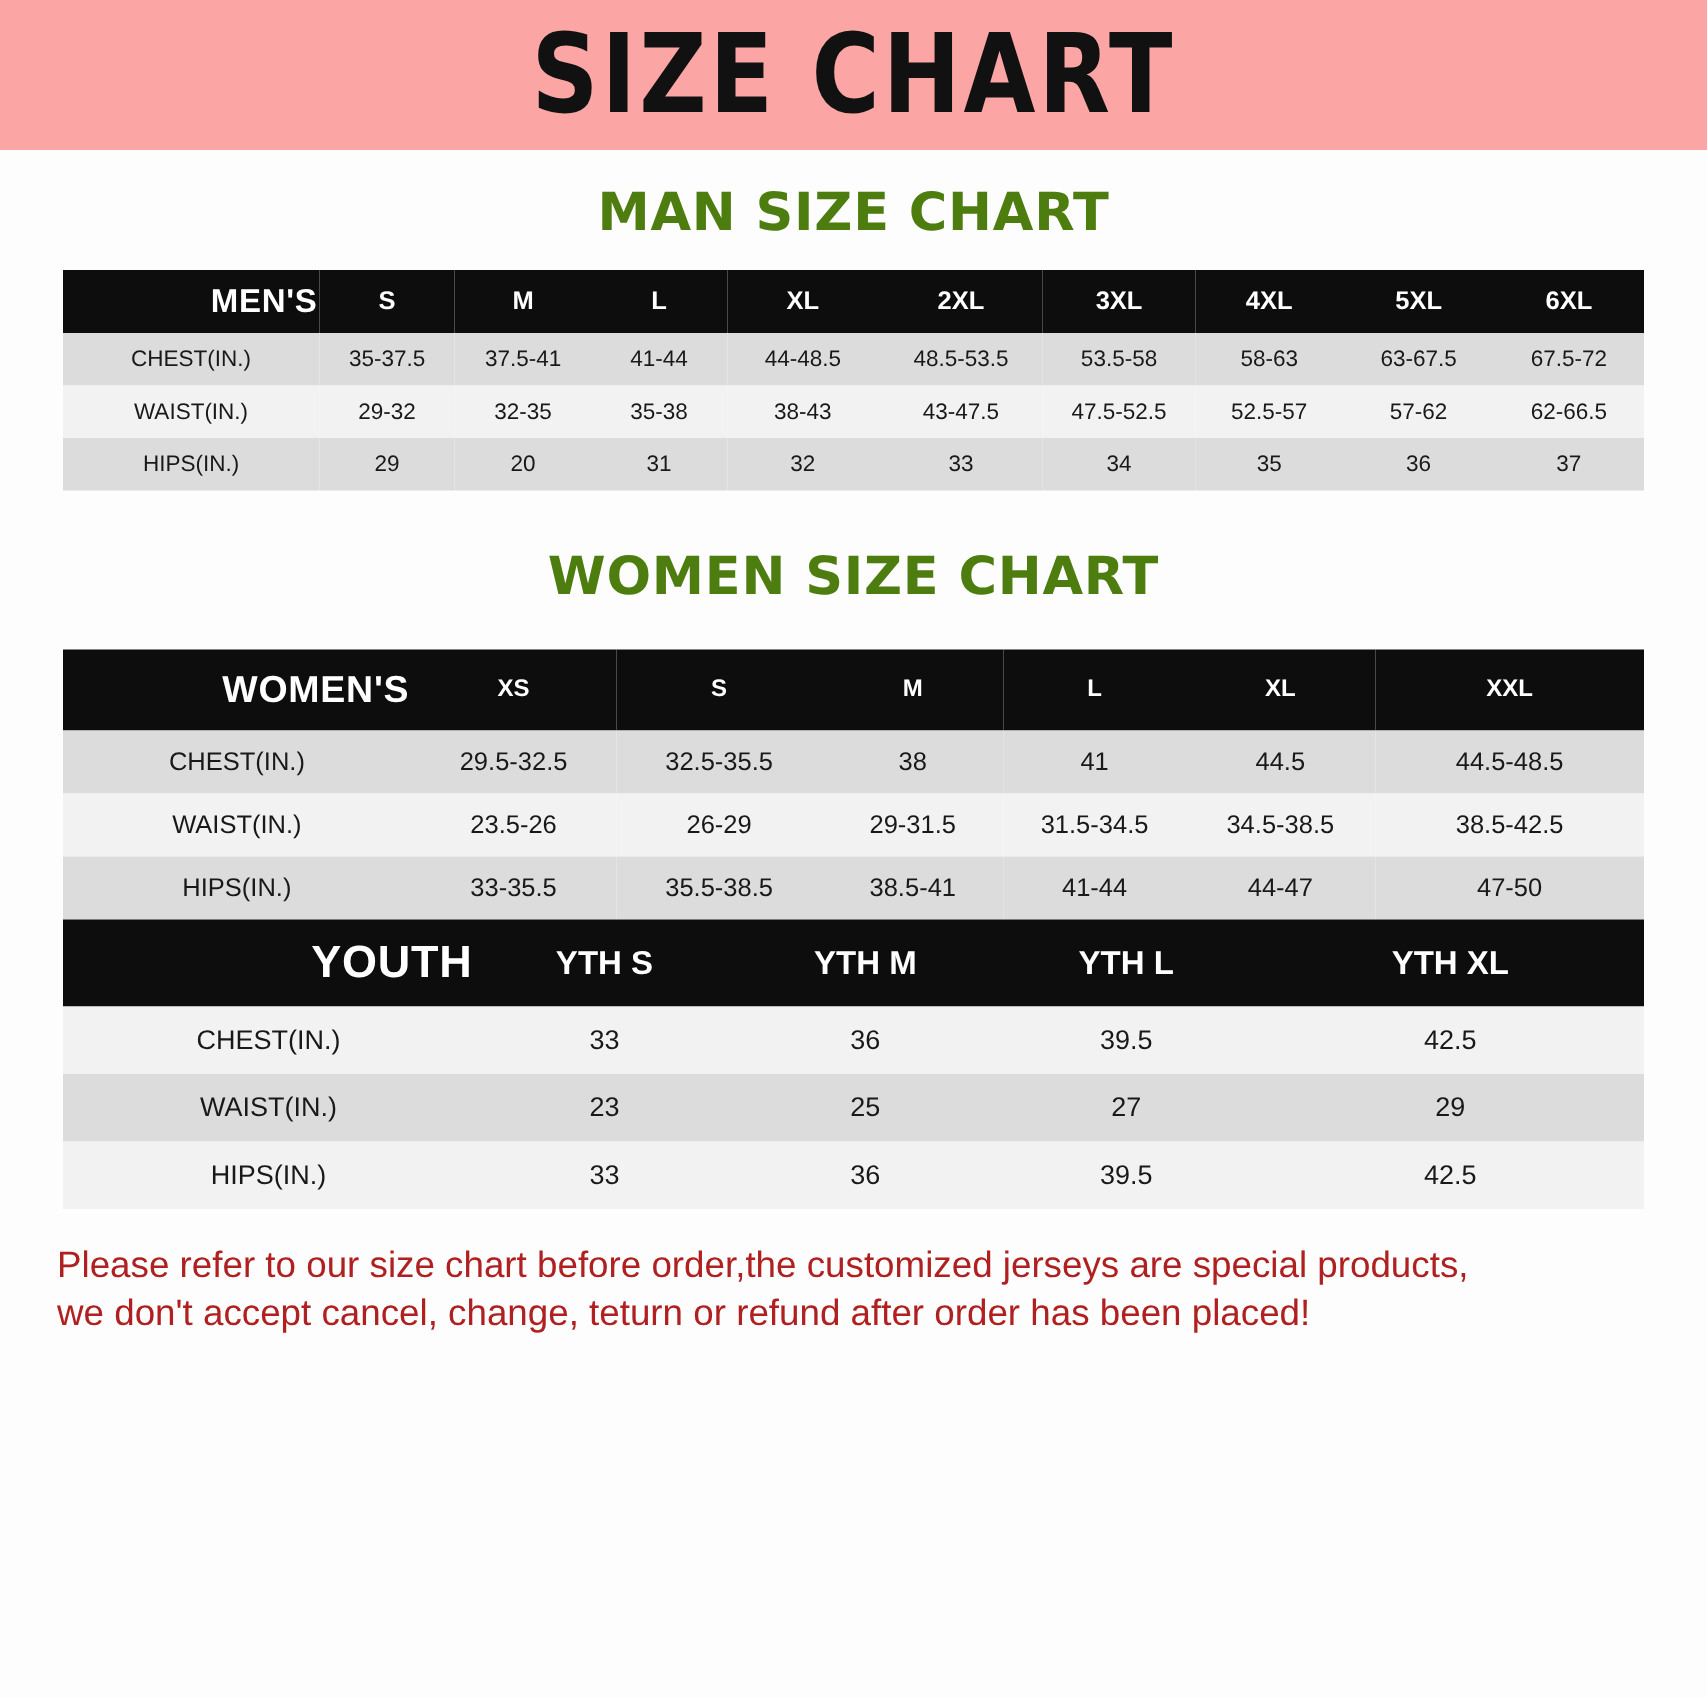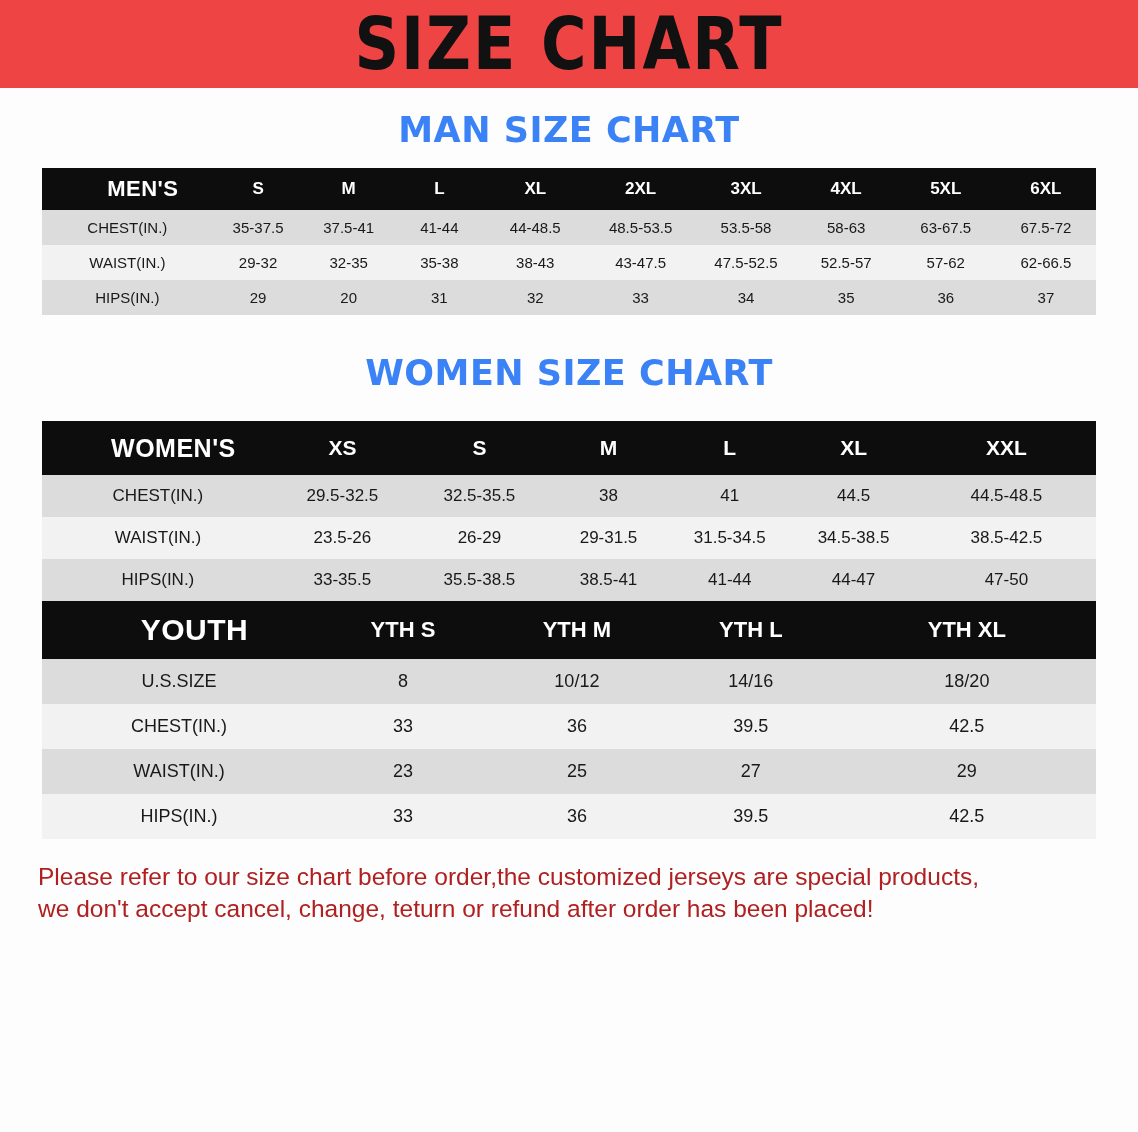--- a/index.html
+++ b/index.html
@@ -25,8 +25,8 @@
 
   
   .banner {
-    height: 88px;
-    background: #ef4444;
+    height: 100px;
+    background: #fca5a5;
     display: flex;
     align-items: center;
     justify-content: center;

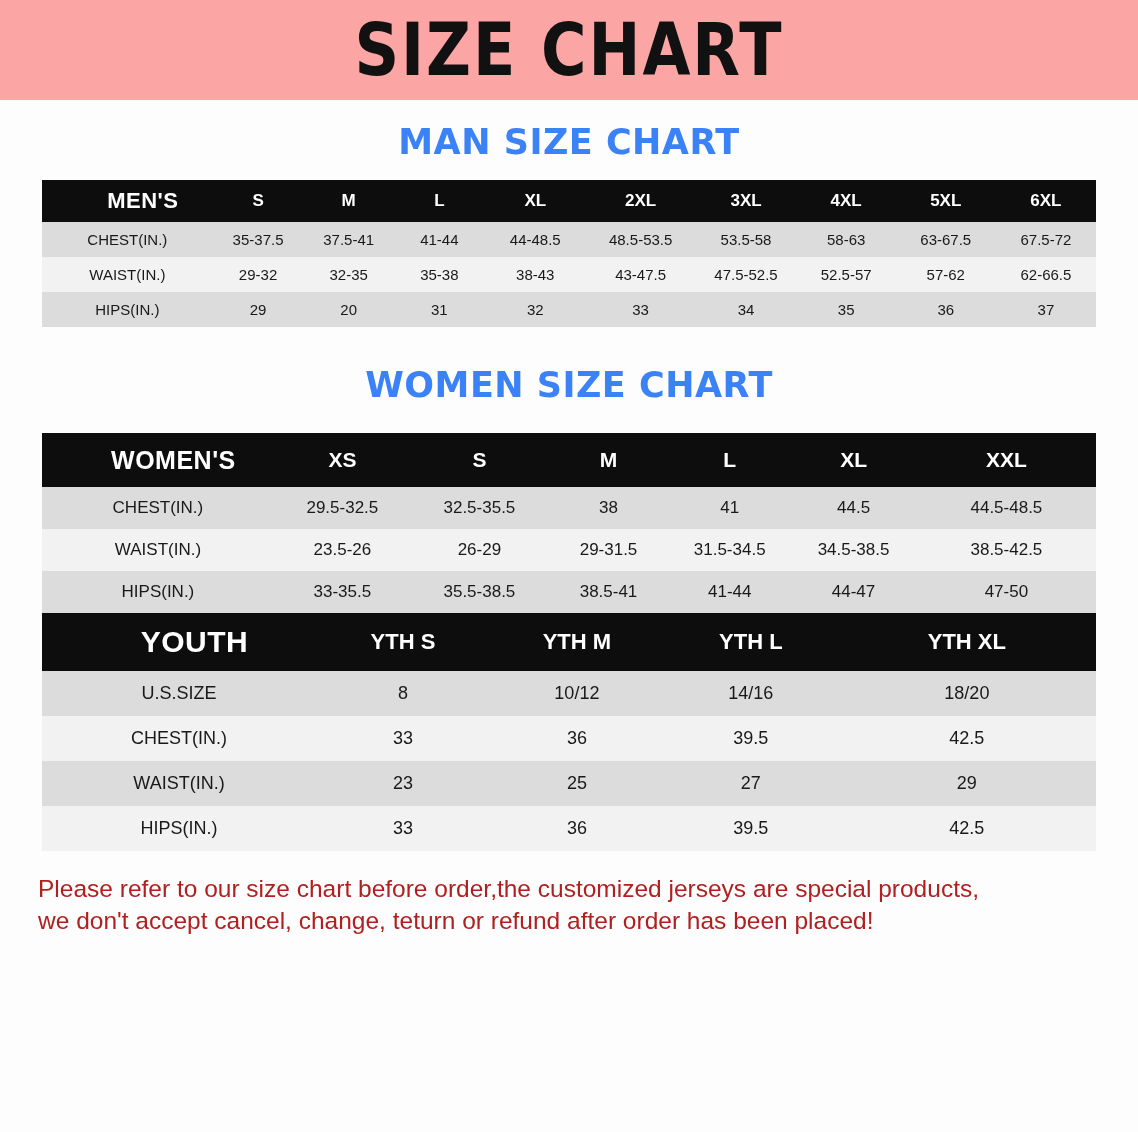--- a/index.html
+++ b/index.html
@@ -48,7 +48,7 @@
     font-weight: bold;
     font-size: 35px;
     letter-spacing: 0.5px;
-    color: #3b82f6;
+    color: #4d7c0f;
   }
   .section-title.man    { margin-top: 22px; margin-bottom: 18px; }
   .section-title.women  { margin-top: 38px; margin-bottom: 28px; }

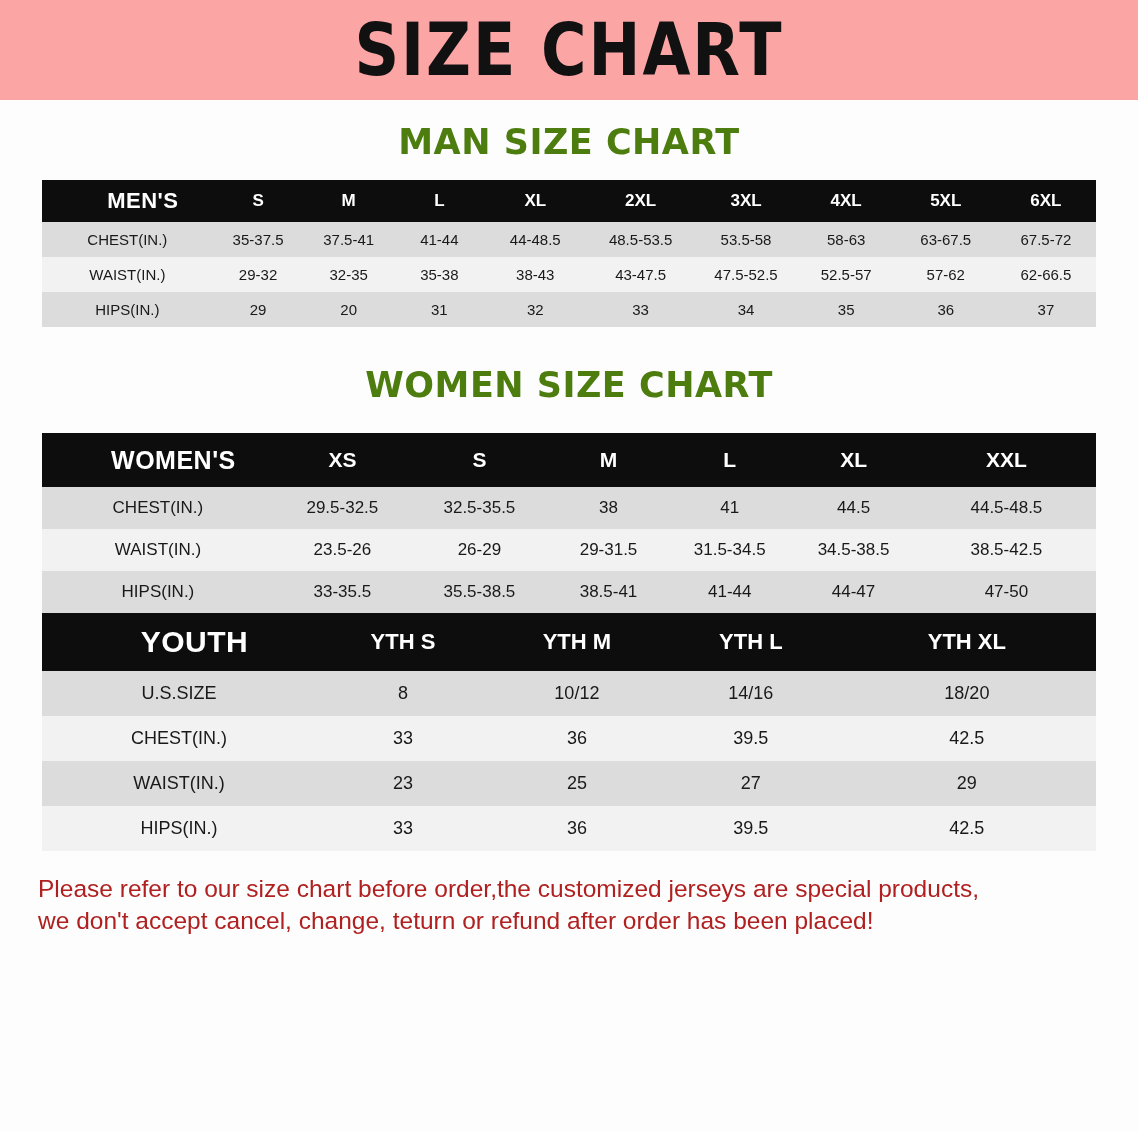--- a/index.html
+++ b/index.html
@@ -76,7 +76,7 @@
     font-weight: bold;
   }
   table.size thead th.rowlabel {
-    text-align: center;
+    text-align: right;
     padding-left: 32px;
     letter-spacing: 0.5px;
   }

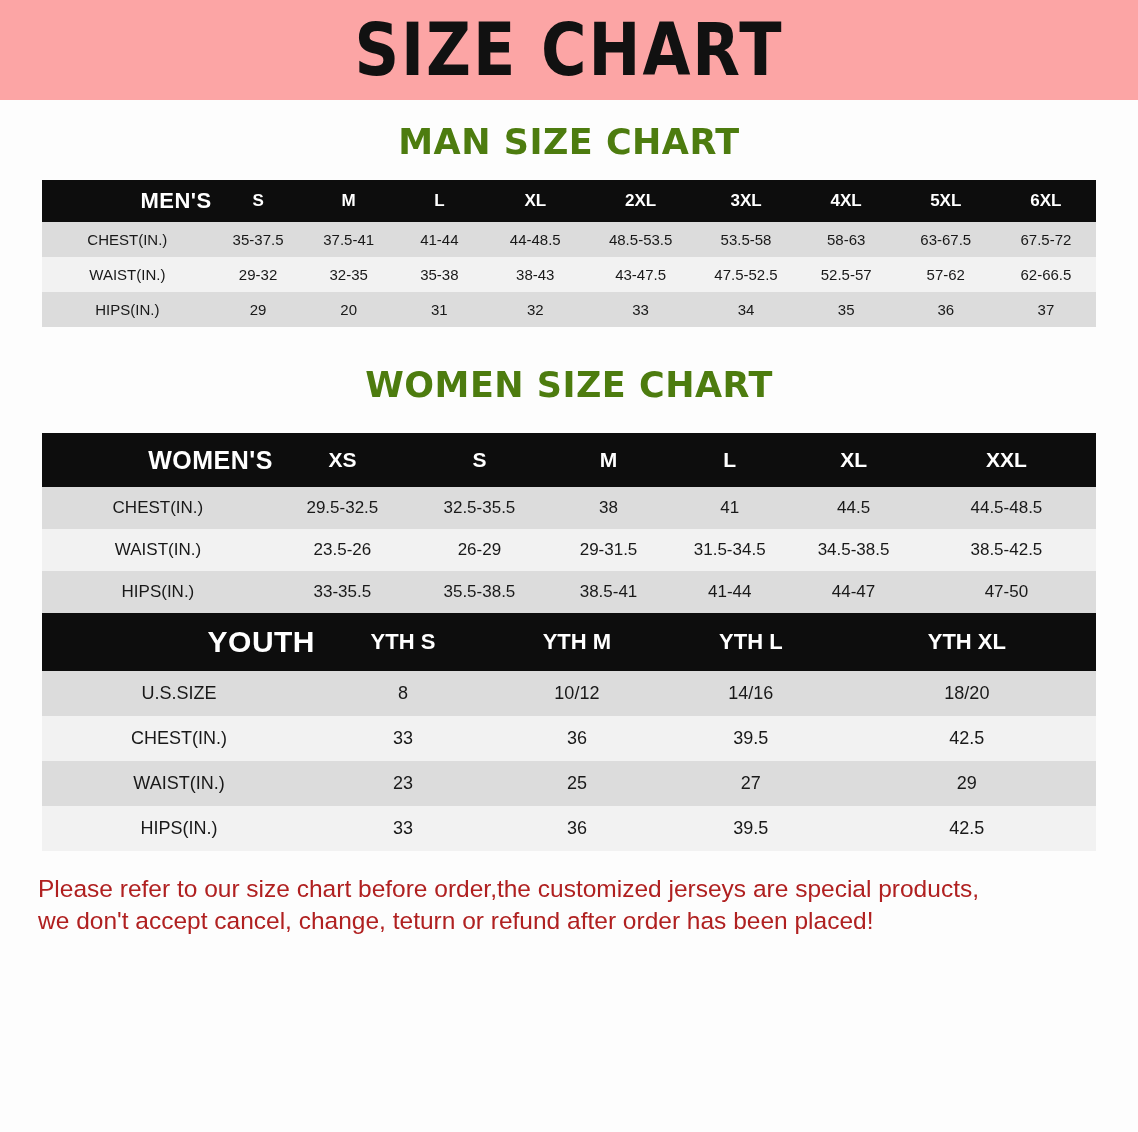--- a/index.html
+++ b/index.html
@@ -93,7 +93,7 @@
   .men tbody td.rowlabel { font-size: 15px; }
 
   
-  .women thead th { height: 54px; font-size: 21px; }
+  .women thead th { height: 54px; font-size: 16px; }
   .women thead th.rowlabel { font-size: 25px; }
   .women tbody td { height: 42px; font-size: 17px; }
   .women tbody td.rowlabel { font-size: 17px; }

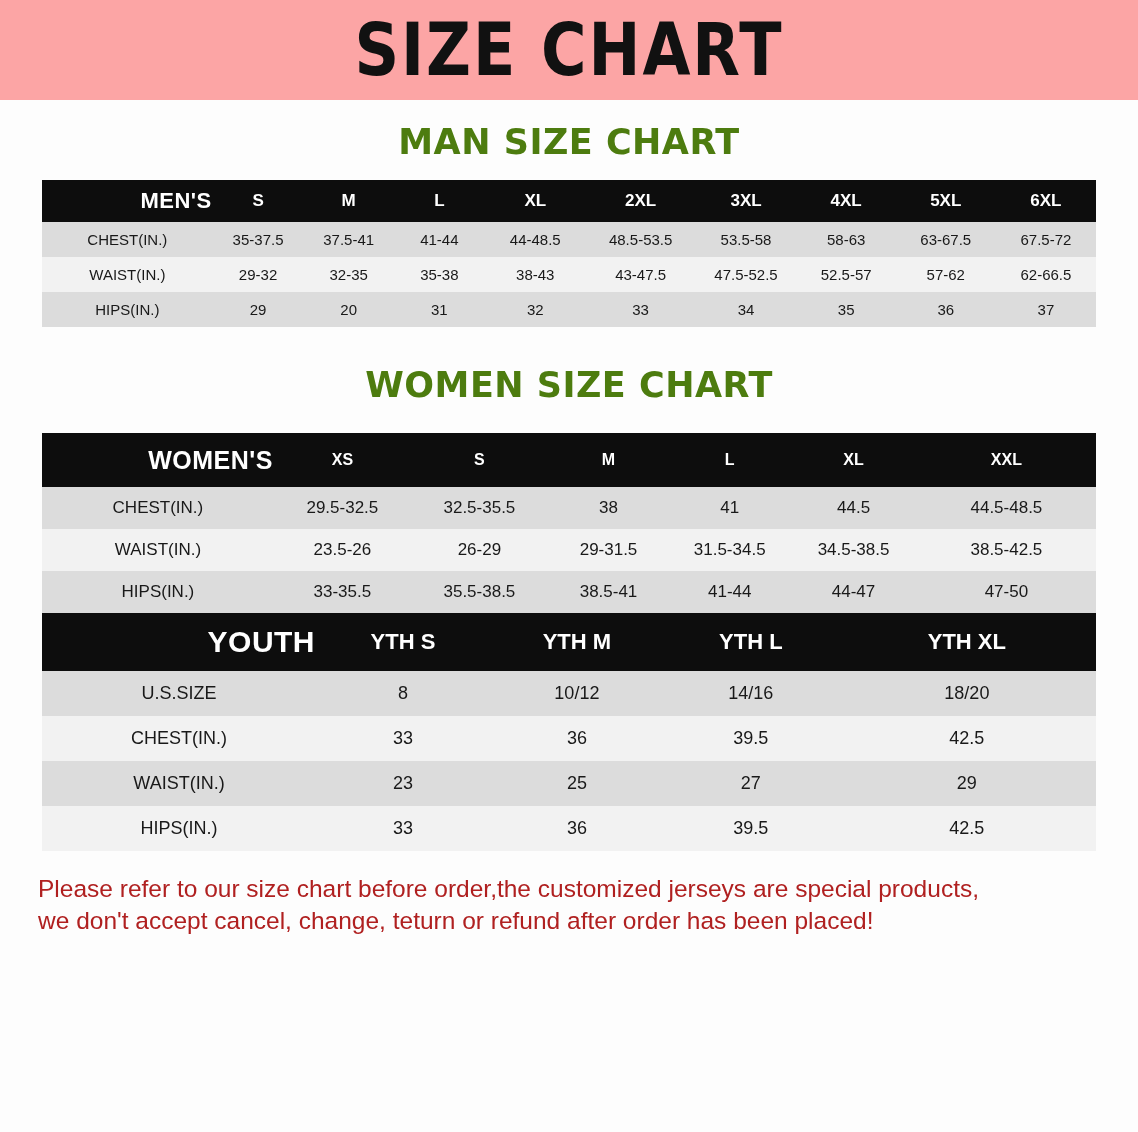--- a/index.html
+++ b/index.html
@@ -268,13 +268,6 @@
         </tr>
       </thead>
       <tbody>
-        <tr class="shade">
-          <td class="rowlabel">U.S.SIZE</td>
-          <td>8</td>
-          <td>10/12</td>
-          <td>14/16</td>
-          <td>18/20</td>
-        </tr>
         <tr class="plain">
           <td class="rowlabel">CHEST(IN.)</td>
           <td>33</td>

